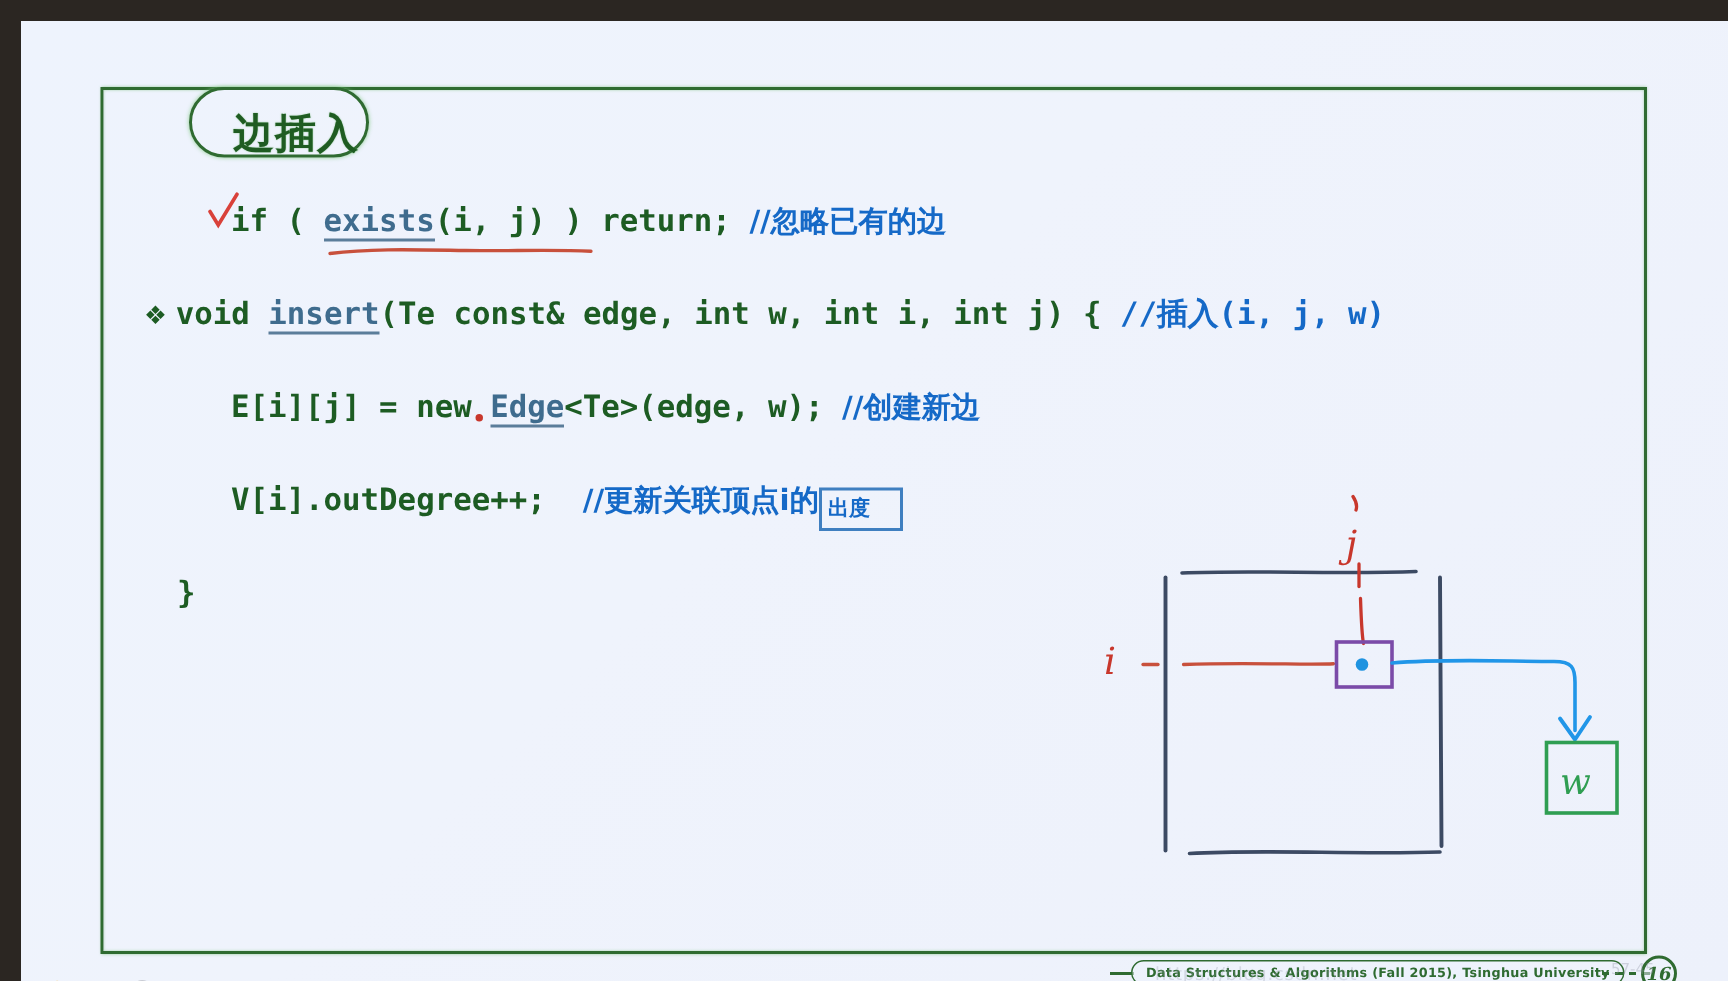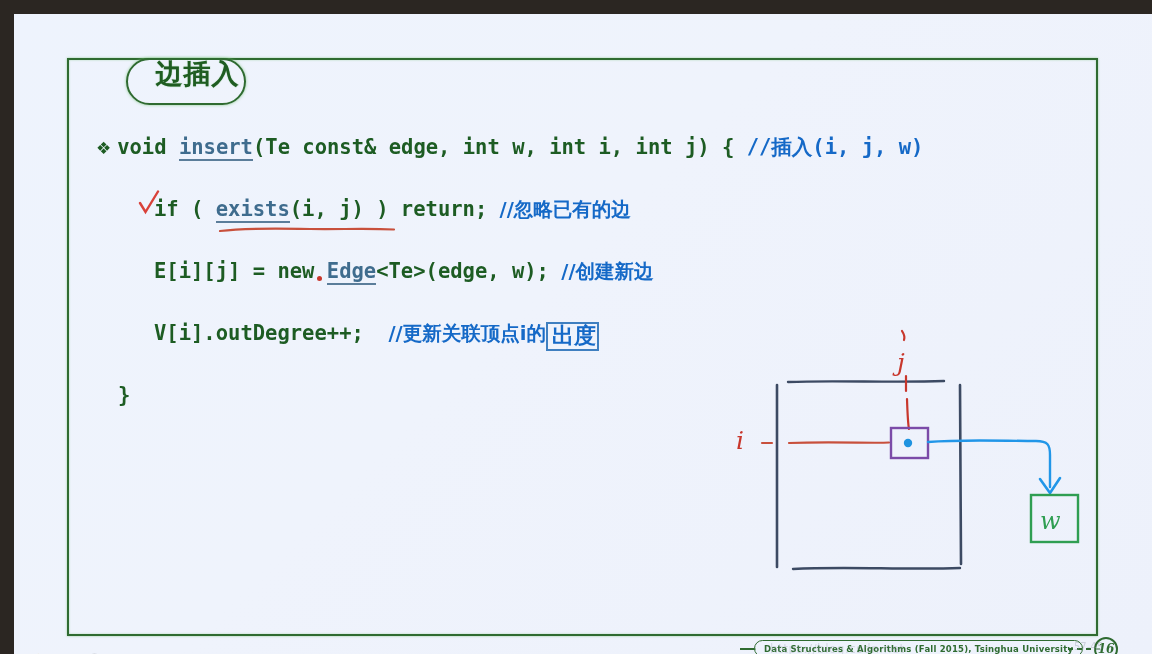--- a/index.html
+++ b/index.html
@@ -59,7 +59,7 @@
     background: linear-gradient(135deg, #eef3fd 0%, #eff3fc 100%);
     box-shadow: 0 0 3px rgba(120,200,120,.85);
     display: flex;
-    align-items: flex-start;
+    align-items: flex-end;
     justify-content: center;
     box-sizing: border-box;
     padding-left: 23px;

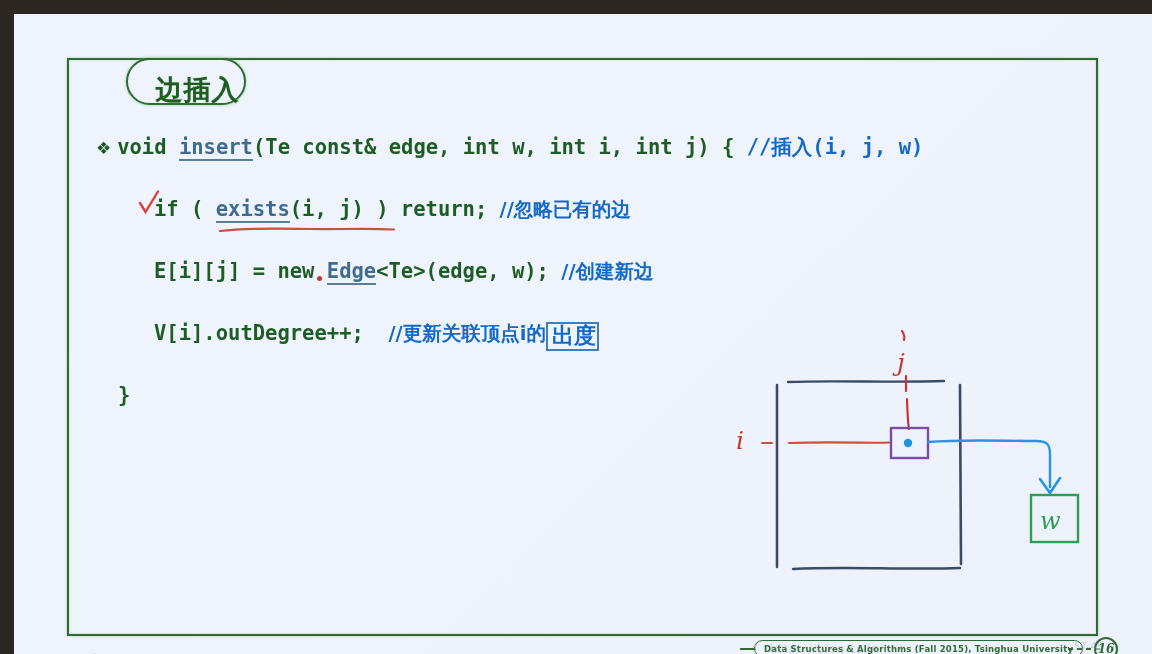--- a/index.html
+++ b/index.html
@@ -279,8 +279,6 @@
 
     <div id="code-block">
 
-      <div class="code-line lvl0"><span class="bullet">❖ </span><span>void </span><span class="ident-ul">insert</span><span>(Te const&amp; edge, int w, int i, int j) { </span><span class="cmt-mono">//插入(i, j, w)</span></div>
-
       <div class="code-line lvl1"><span>if ( </span><span class="ident-ul">exists</span><span>(i, j) ) return; </span><span class="cmt">//忽略已有的边</span>
         <svg class="ink-check" viewBox="0 0 22 26">
           <path d="M2 13 L7.5 22 L20 1.5" stroke="#d9413a" stroke-width="2.4" fill="none" stroke-linecap="round"></path>
@@ -289,6 +287,8 @@
           <path d="M2 7 C30 3.5, 60 4.5, 92 5 C120 5.5, 150 4.2, 176 5.5" stroke="#c8503c" stroke-width="2.2" fill="none" stroke-linecap="round"></path>
         </svg>
       </div>
+
+      <div class="code-line lvl0"><span class="bullet">❖ </span><span>void </span><span class="ident-ul">insert</span><span>(Te const&amp; edge, int w, int i, int j) { </span><span class="cmt-mono">//插入(i, j, w)</span></div>
 
       <div class="code-line lvl1"><span>E[i][j] = new </span><span class="ident-ul">Edge</span><span>&lt;Te&gt;(edge, w); </span><span class="cmt">//创建新边</span>
         <span class="ink-dot"></span>

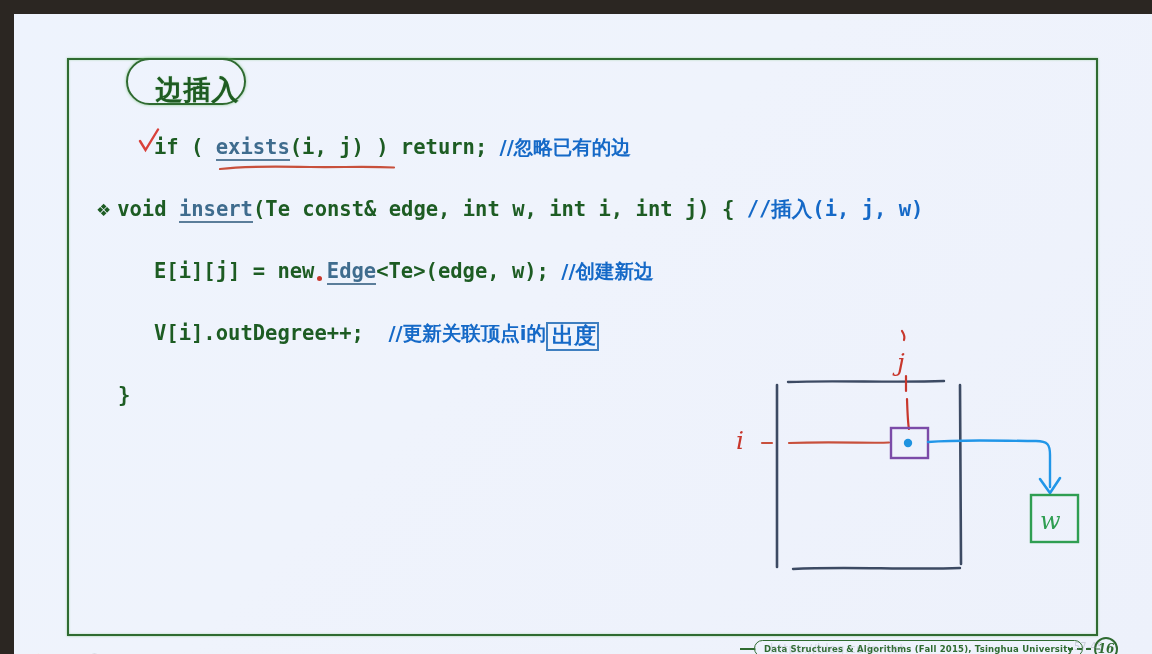--- a/index.html
+++ b/index.html
@@ -120,11 +120,11 @@
   .boxed {
     display: inline-block;
     border: 2px solid #3f7fc0;
-    padding: 0px 1px 1px 4px;
+    padding: 0px 20px 1px 4px;
     color: #1569c7;
     font-family: "DejaVu Sans", sans-serif;
     font-weight: bold;
-    font-size: 22px;
+    font-size: 14px;
     line-height: 24px;
     vertical-align: -3px;
   }

